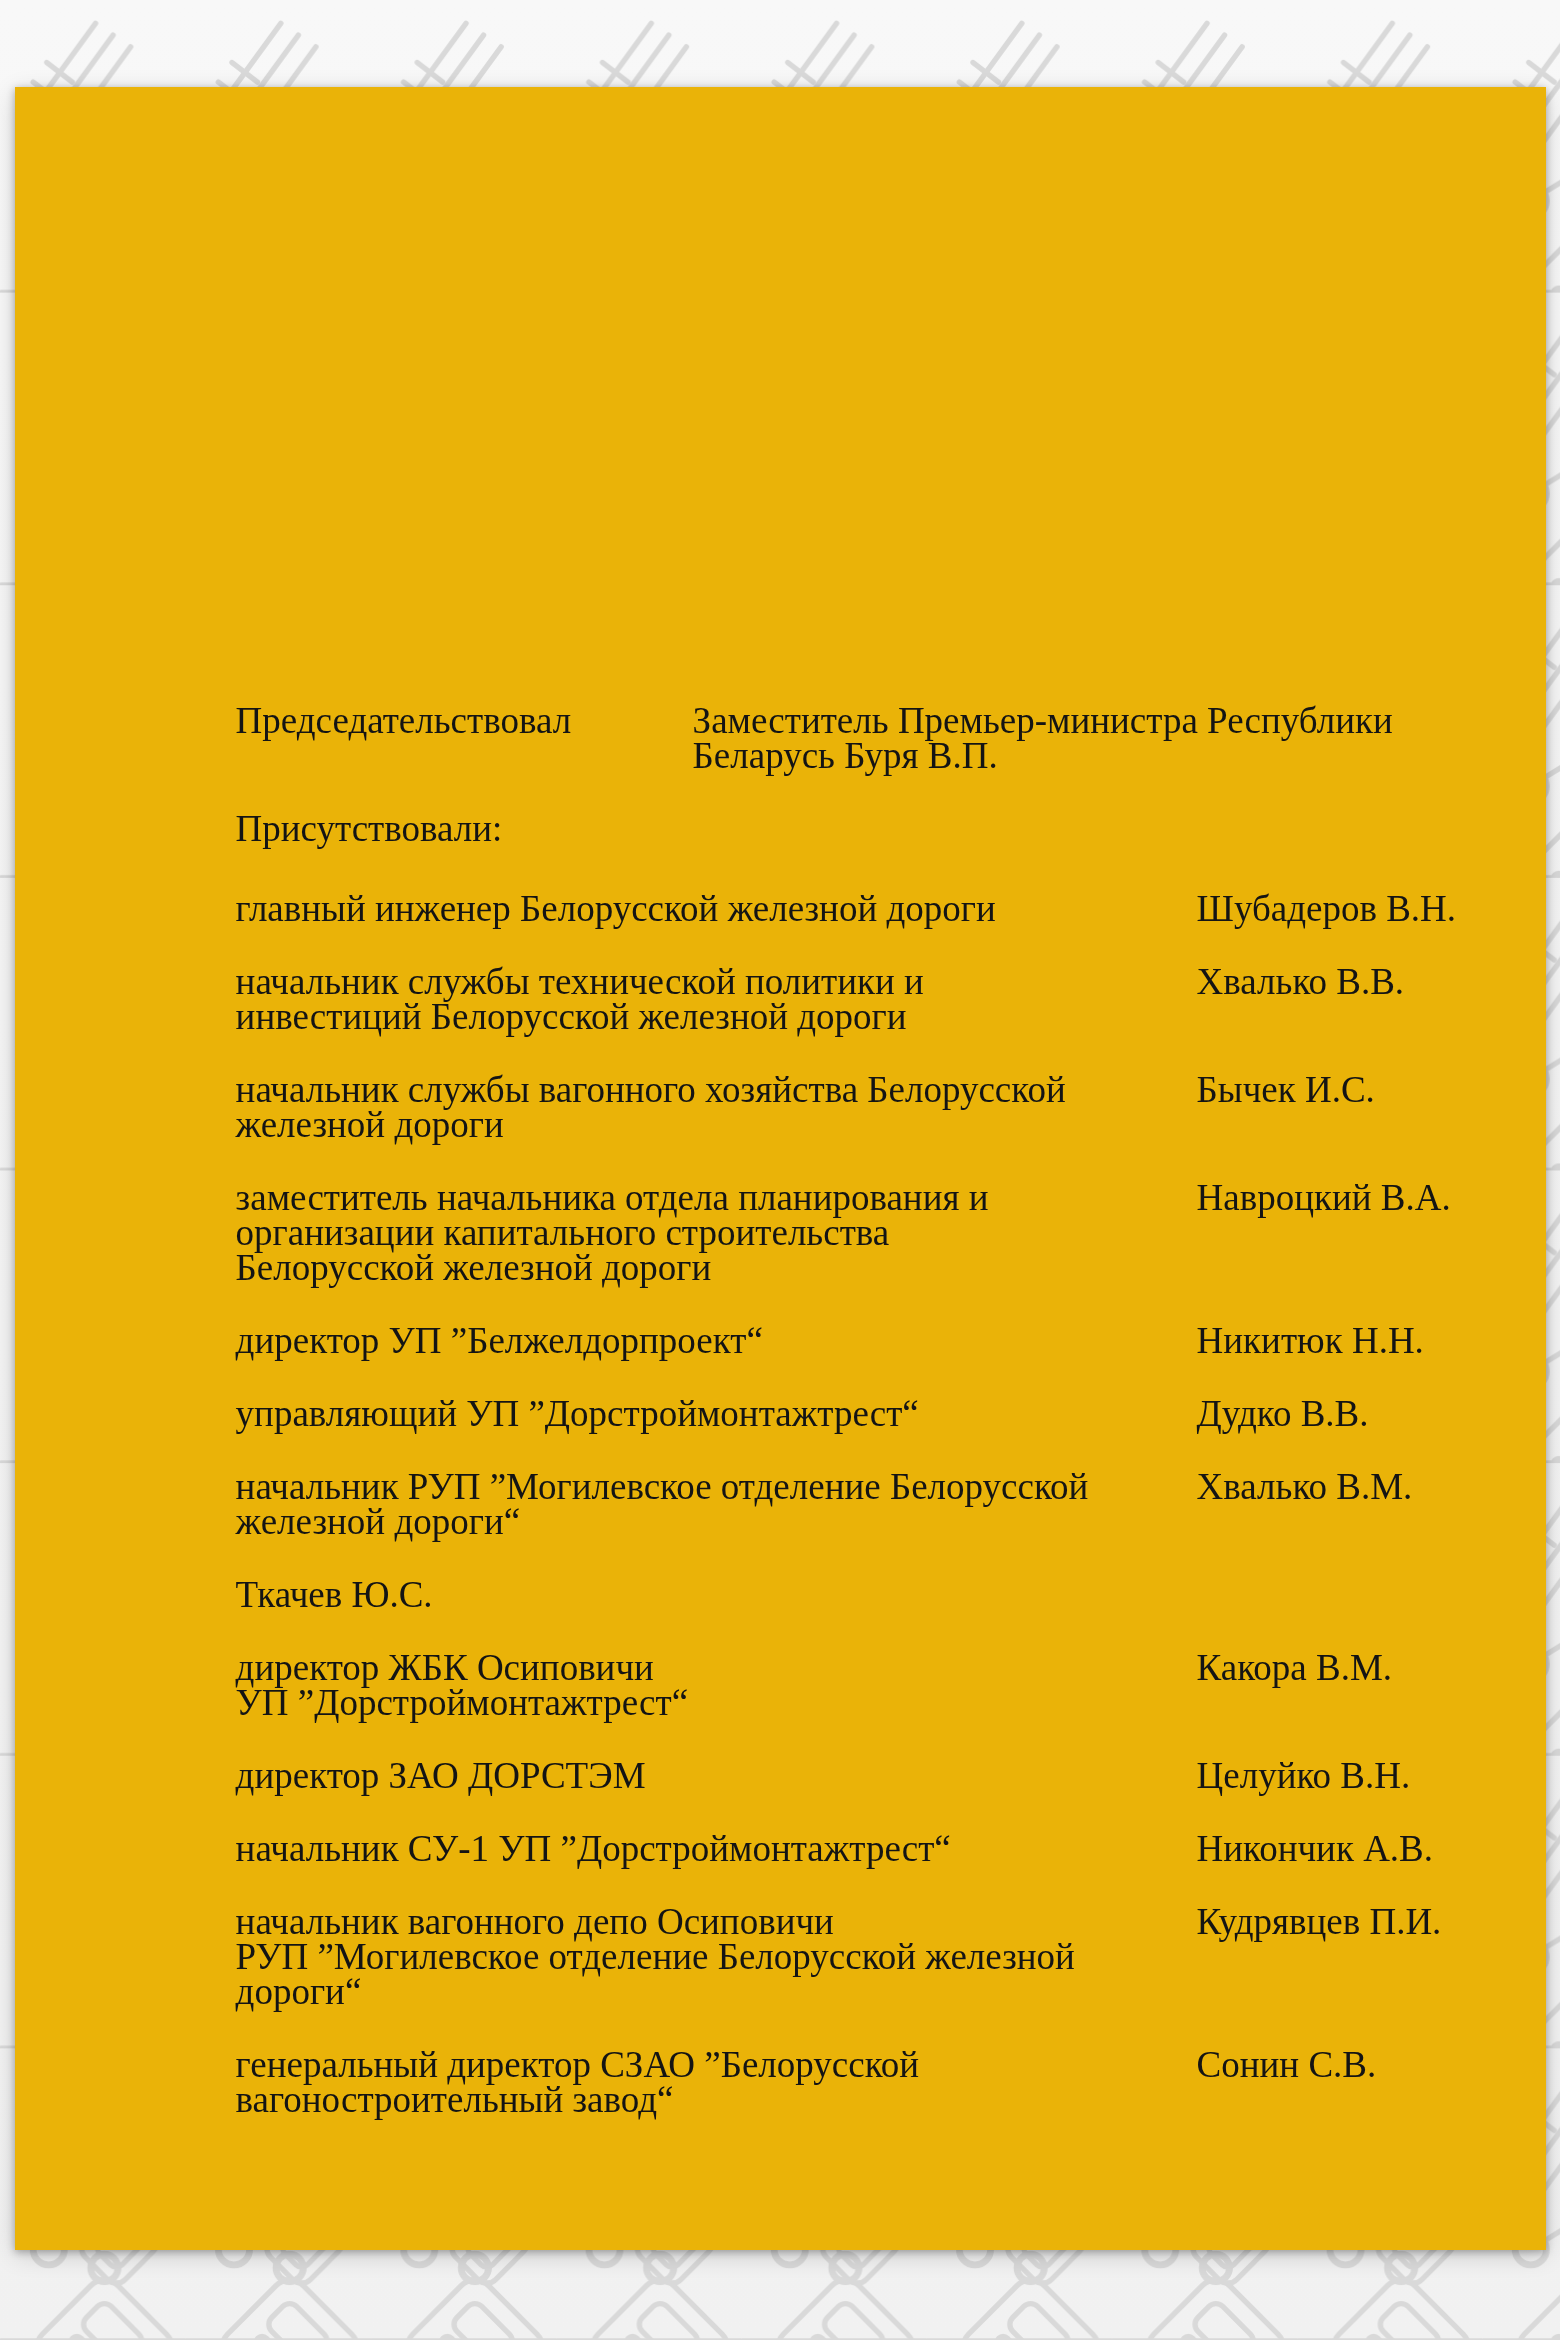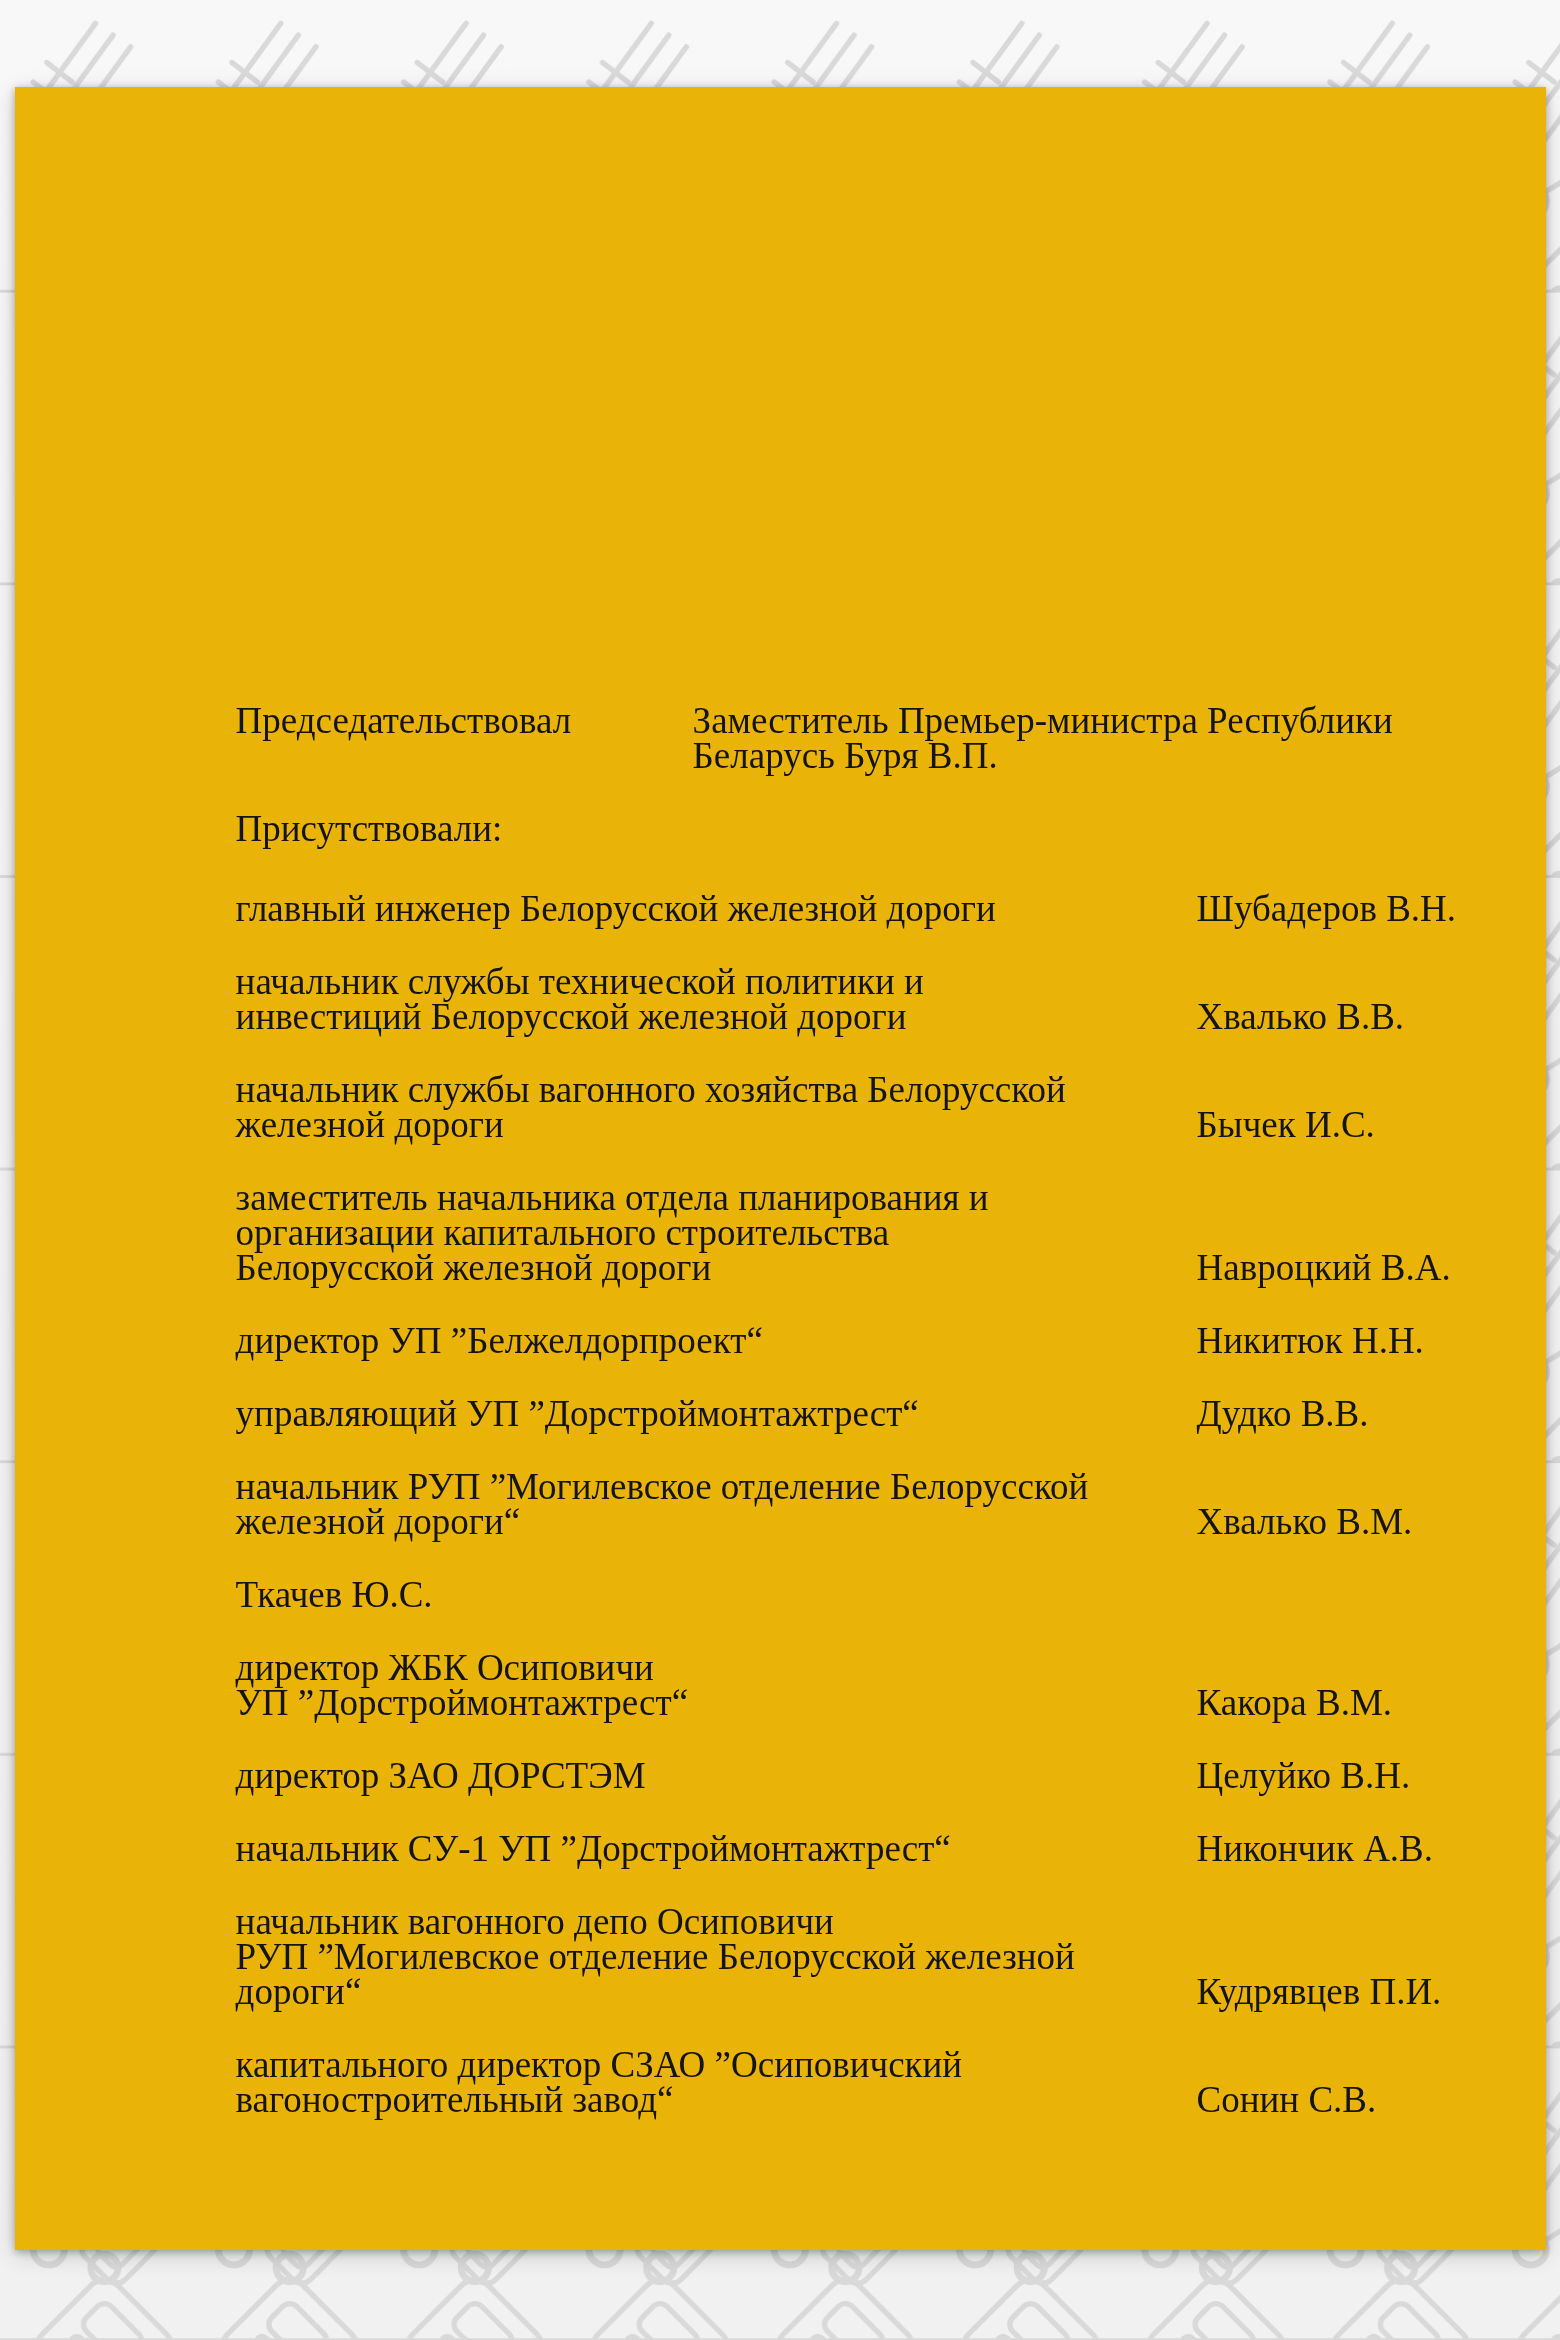--- a/index.html
+++ b/index.html
@@ -34,7 +34,7 @@
   .chair-label { flex: 0 0 457px; }
   .chair-value { flex: 1 1 auto; }
   .attendees-heading { margin-top: 38px; margin-bottom: 45px; }
-  .attendee-row { display: flex; align-items: flex-end; }
+  .attendee-row { display: flex; align-items: flex-start; }
   .attendee-row + .attendee-row { margin-top: 38px; }
   .attendee-role { flex: 0 0 961px; }
   .attendee-name { flex: 0 0 auto; }

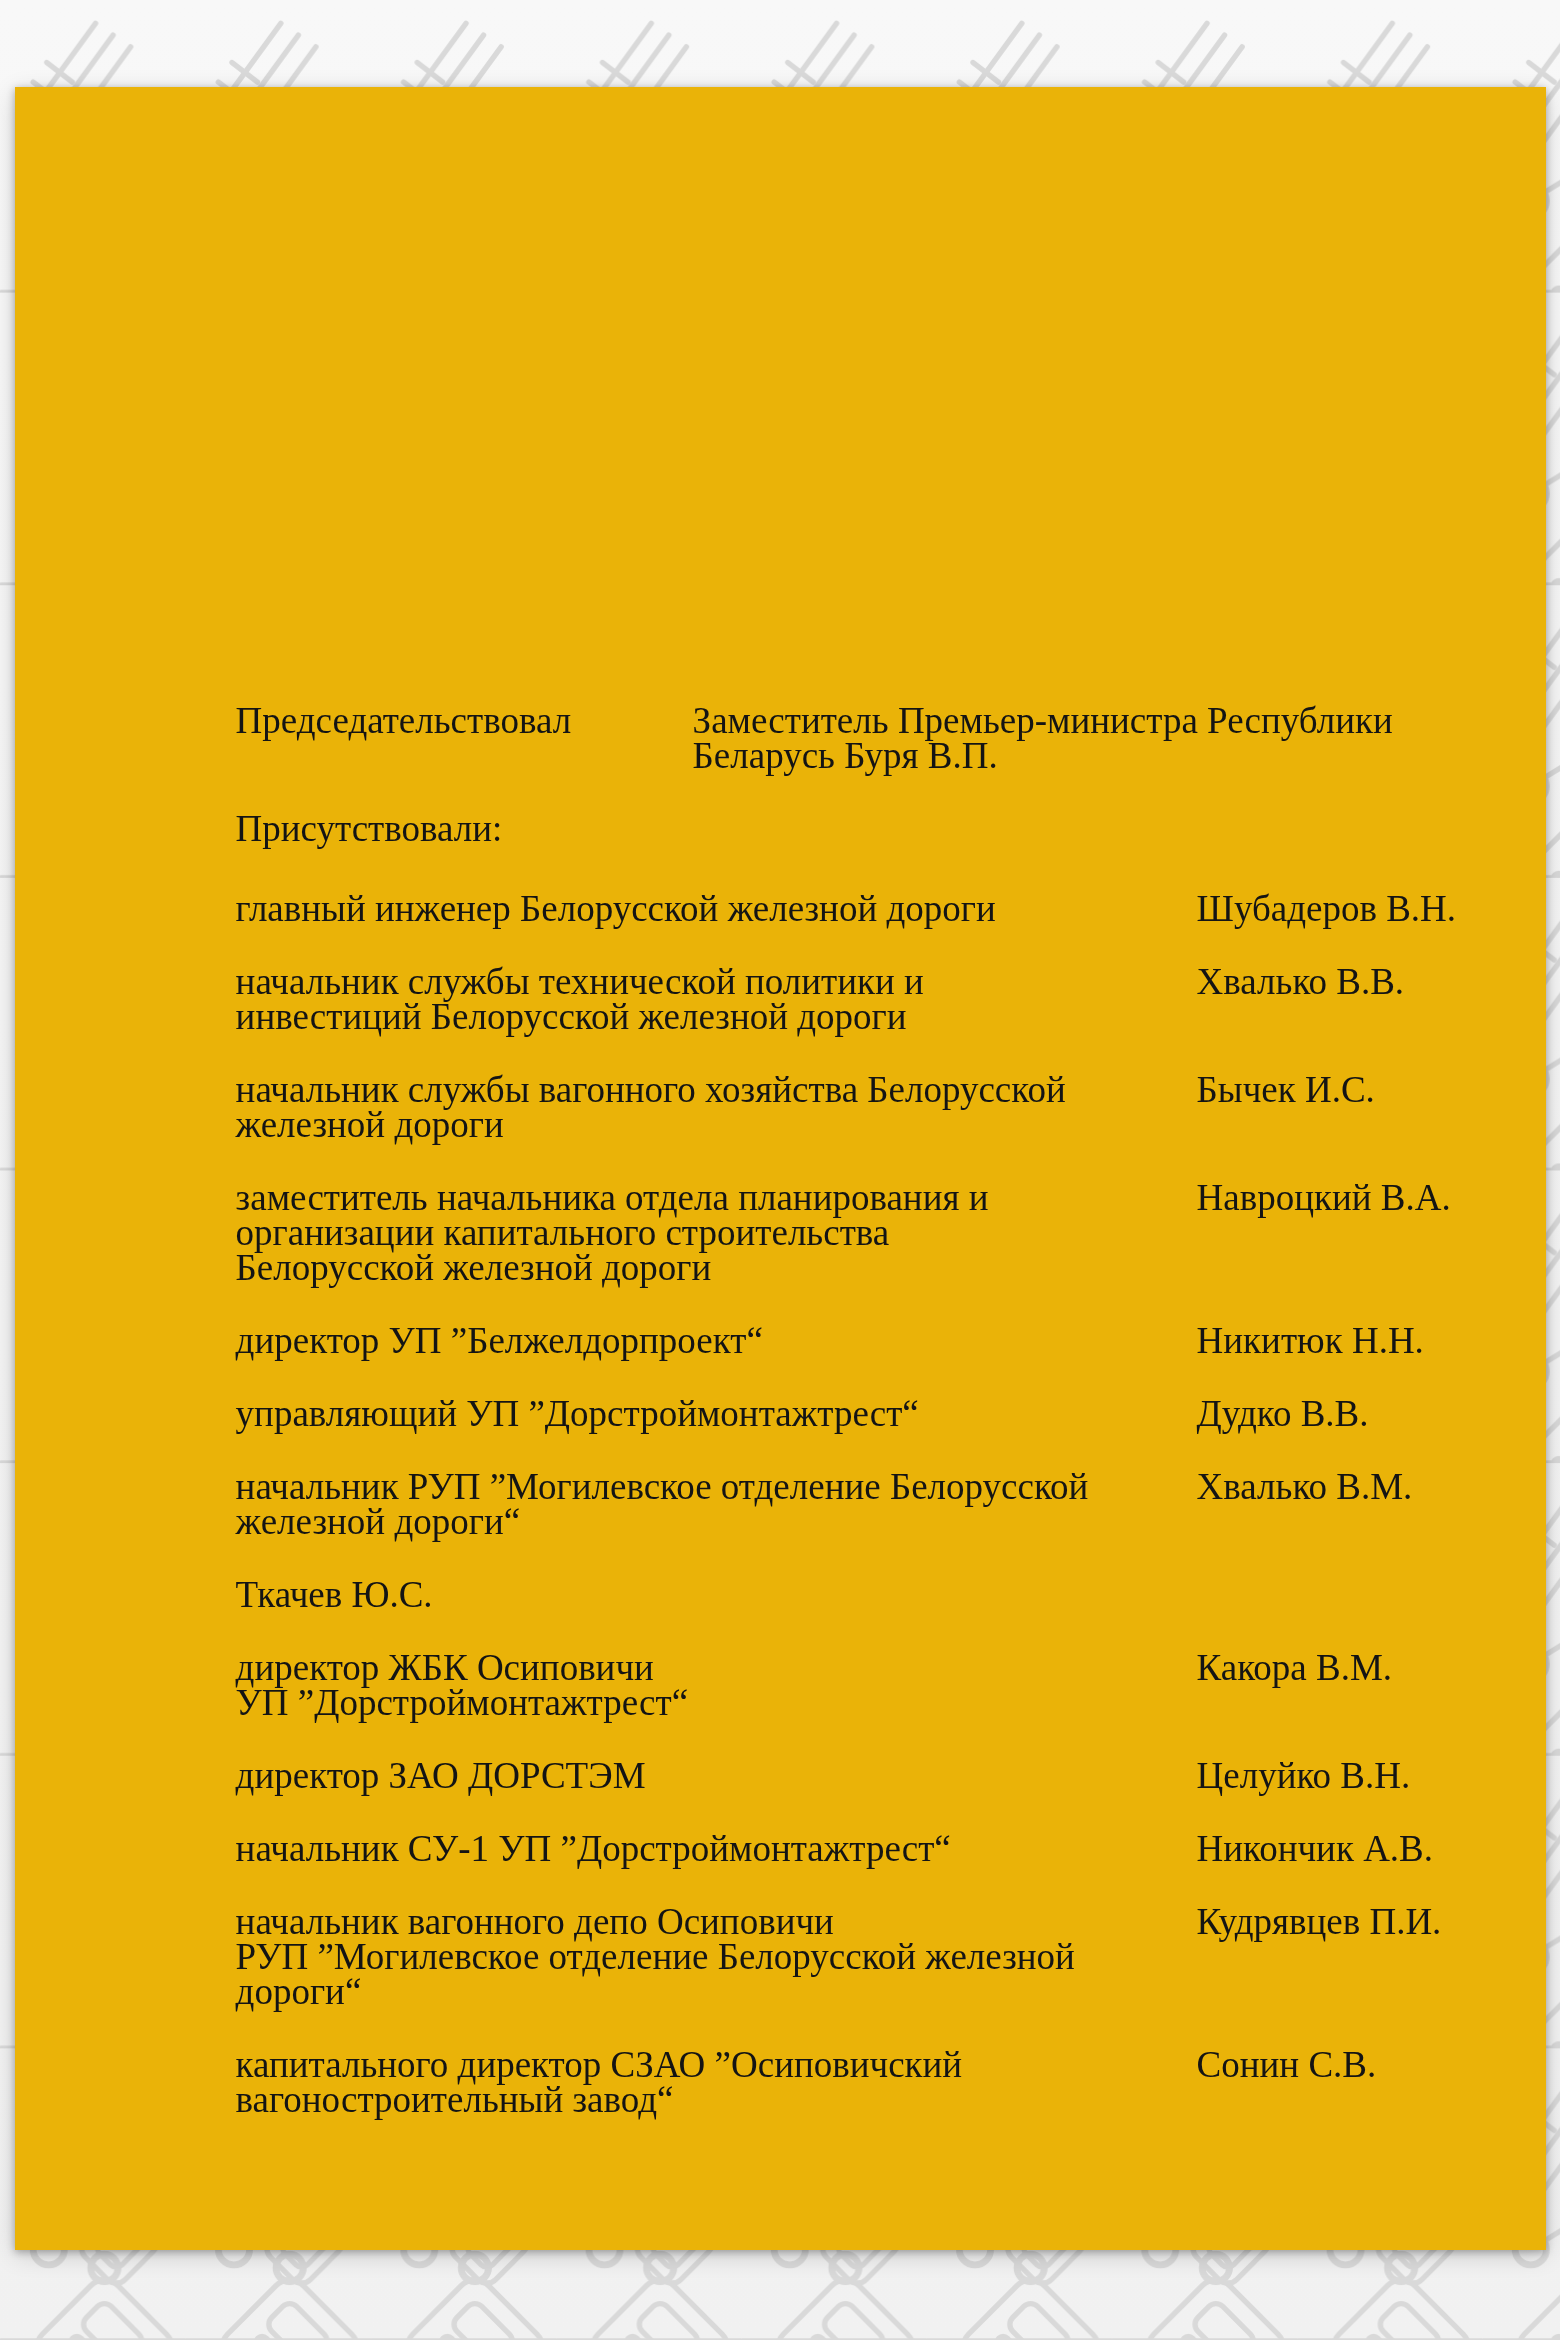--- a/index.html
+++ b/index.html
@@ -147,7 +147,7 @@
       <div class="attendee-name">Кудрявцев П.И.</div>
     </div>
     <div class="attendee-row">
-      <div class="attendee-role lines">капитального директор СЗАО ”Осиповичский
+      <div class="attendee-role lines">генеральный директор СЗАО ”Белорусской
 вагоностроительный завод“</div>
       <div class="attendee-name">Сонин С.В.</div>
     </div>

